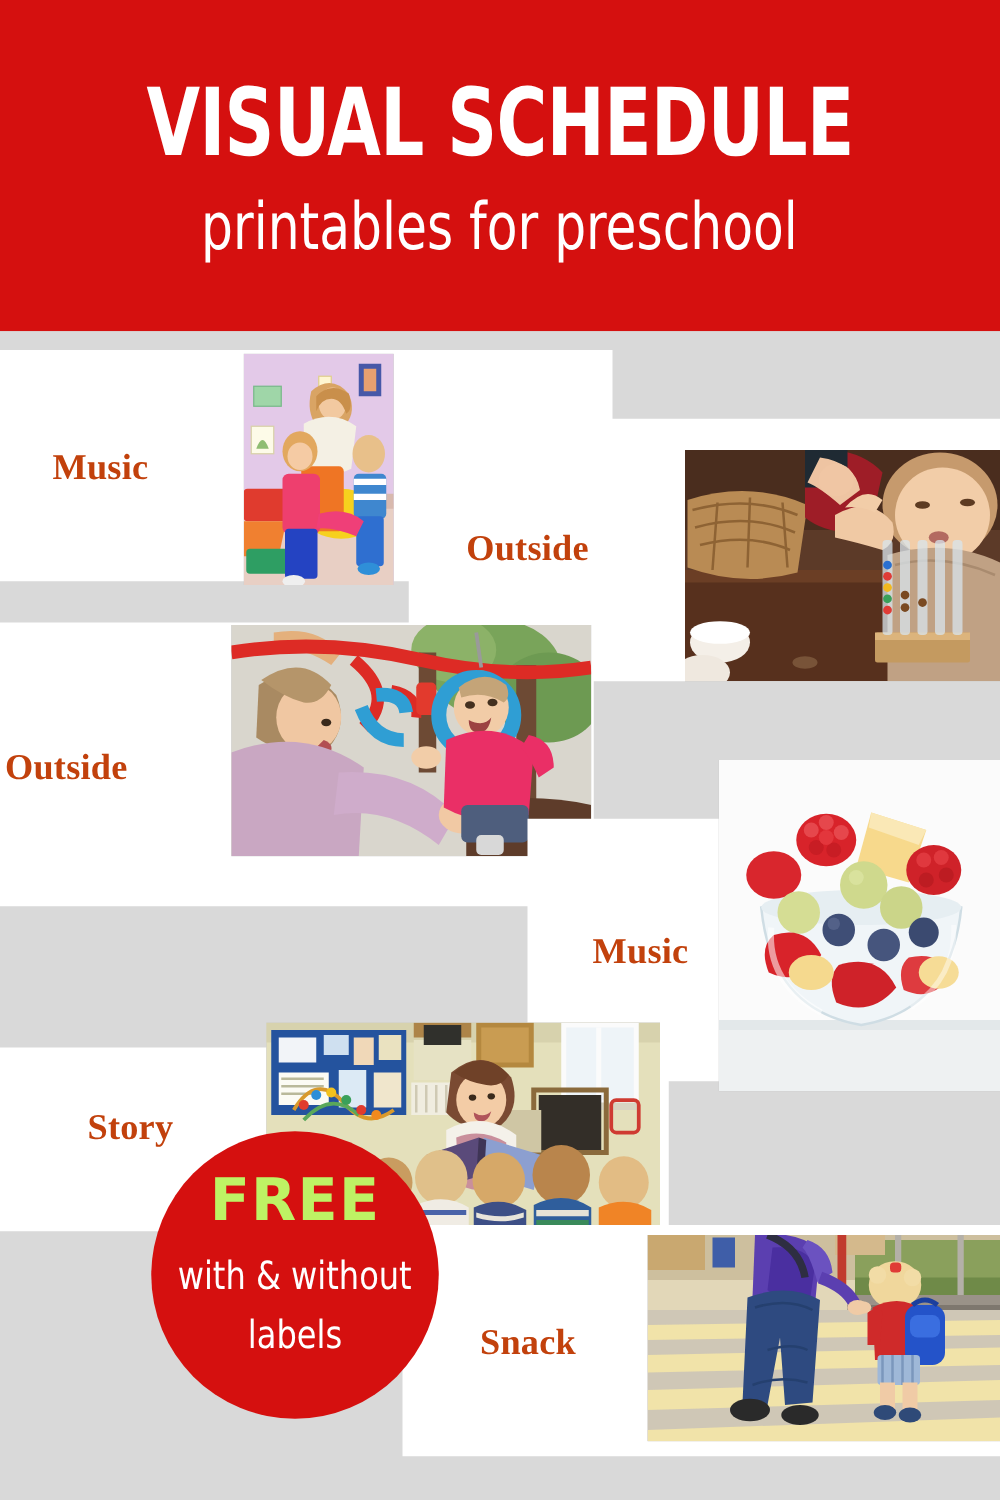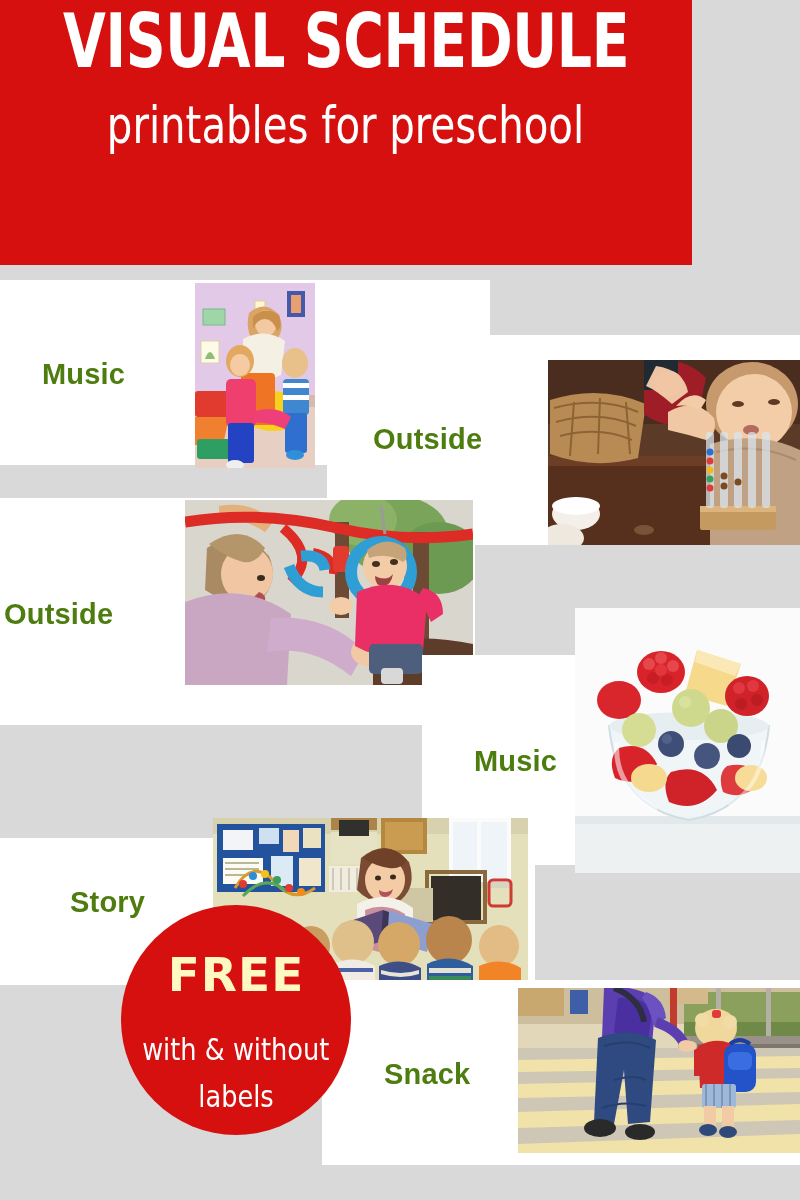--- a/index.html
+++ b/index.html
@@ -19,13 +19,13 @@
   #header-banner {
     position: absolute;
     left: 0; top: 0;
-    width: 692px;
+    width: 800px;
     height: 265px;
     background: #d5100f;
     display: flex;
     flex-direction: column;
     align-items: center;
-    justify-content: flex-start;
+    justify-content: center;
     overflow: hidden;
   }
   #header-title {

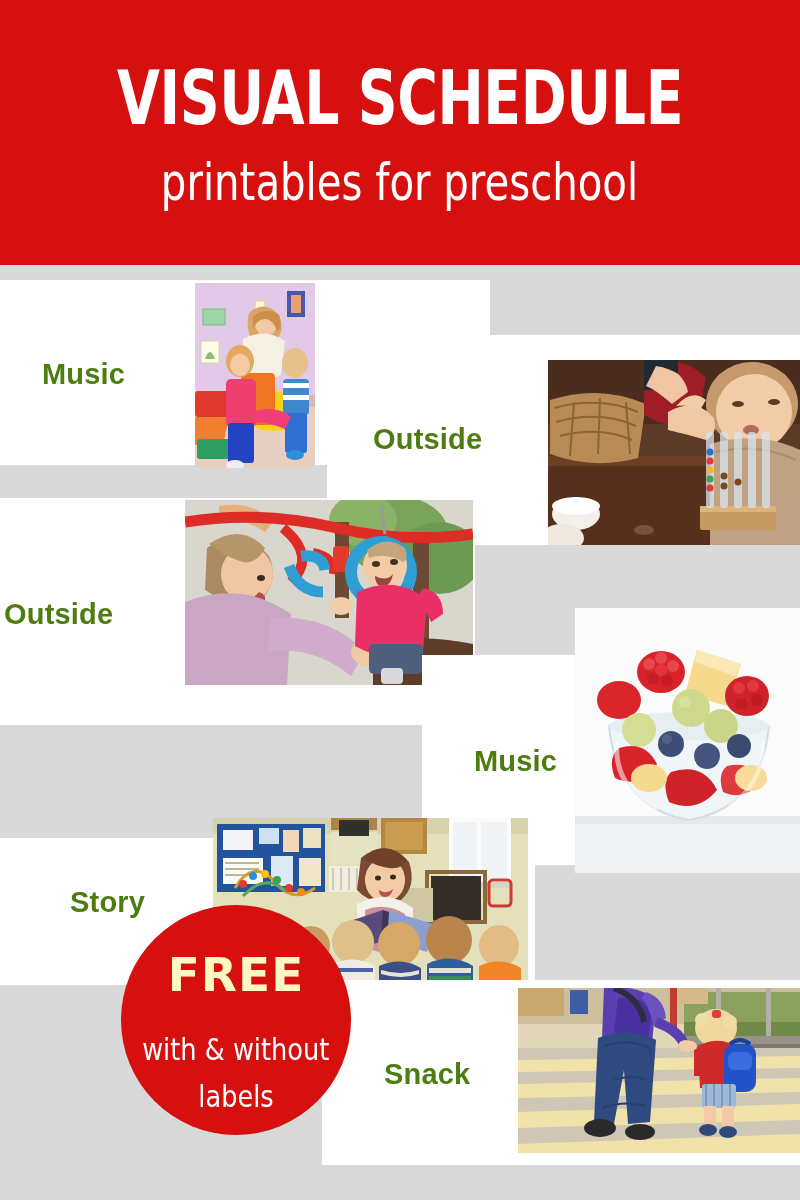--- a/index.html
+++ b/index.html
@@ -71,8 +71,8 @@
   }
   .card-label {
     position: absolute;
-    color: #4d7c0f;
-    font-family: Liberation Sans, sans-serif;
+    color: #c2410c;
+    font-family: Liberation Serif, serif;
     font-weight: 700;
     font-size: 29px;
     letter-spacing: 0.2px;

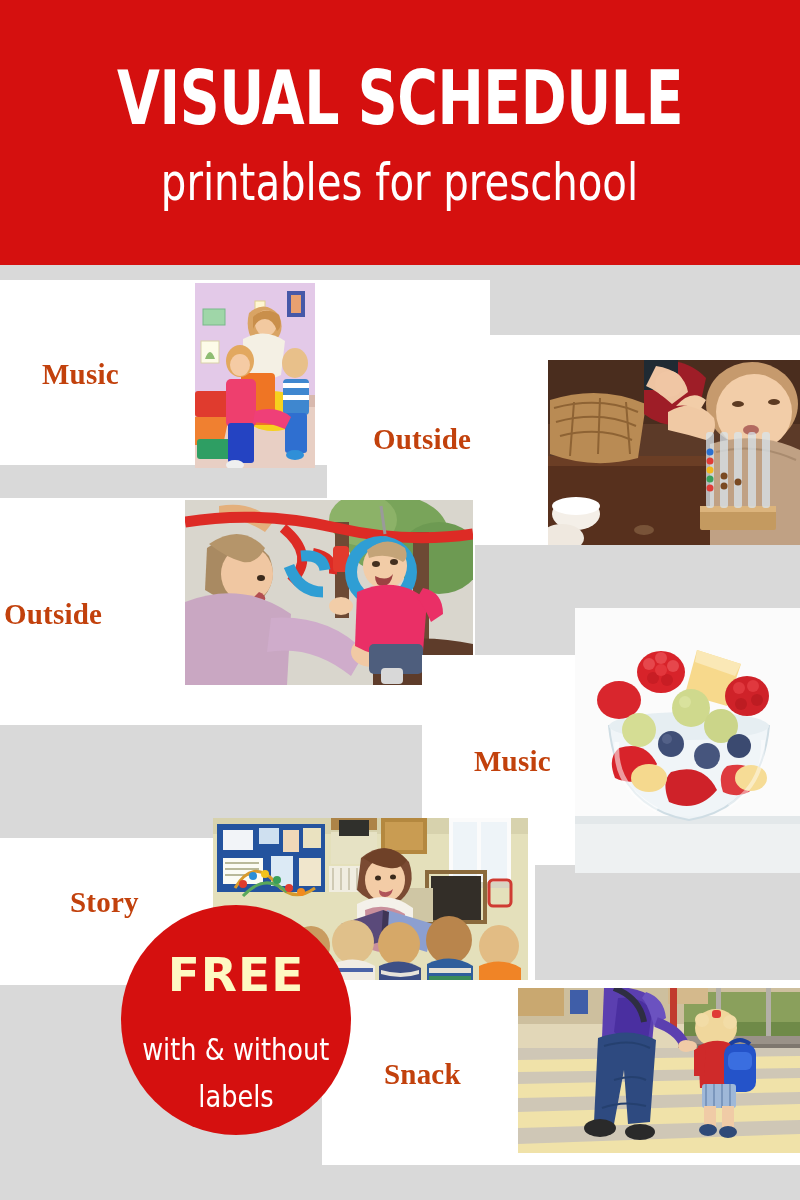--- a/index.html
+++ b/index.html
@@ -104,13 +104,13 @@
     z-index: 40;
   }
   #free-badge-headline {
-    color: #fef9c3;
+    color: #bef264;
     font-family: "DejaVu Sans", sans-serif;
     font-weight: 700;
     font-size: 47px;
     line-height: 1.0;
     letter-spacing: 1px;
-    margin: 16px;
+    margin: 2px;
   }
   #free-badge-line2 {
     color: #ffffff;

